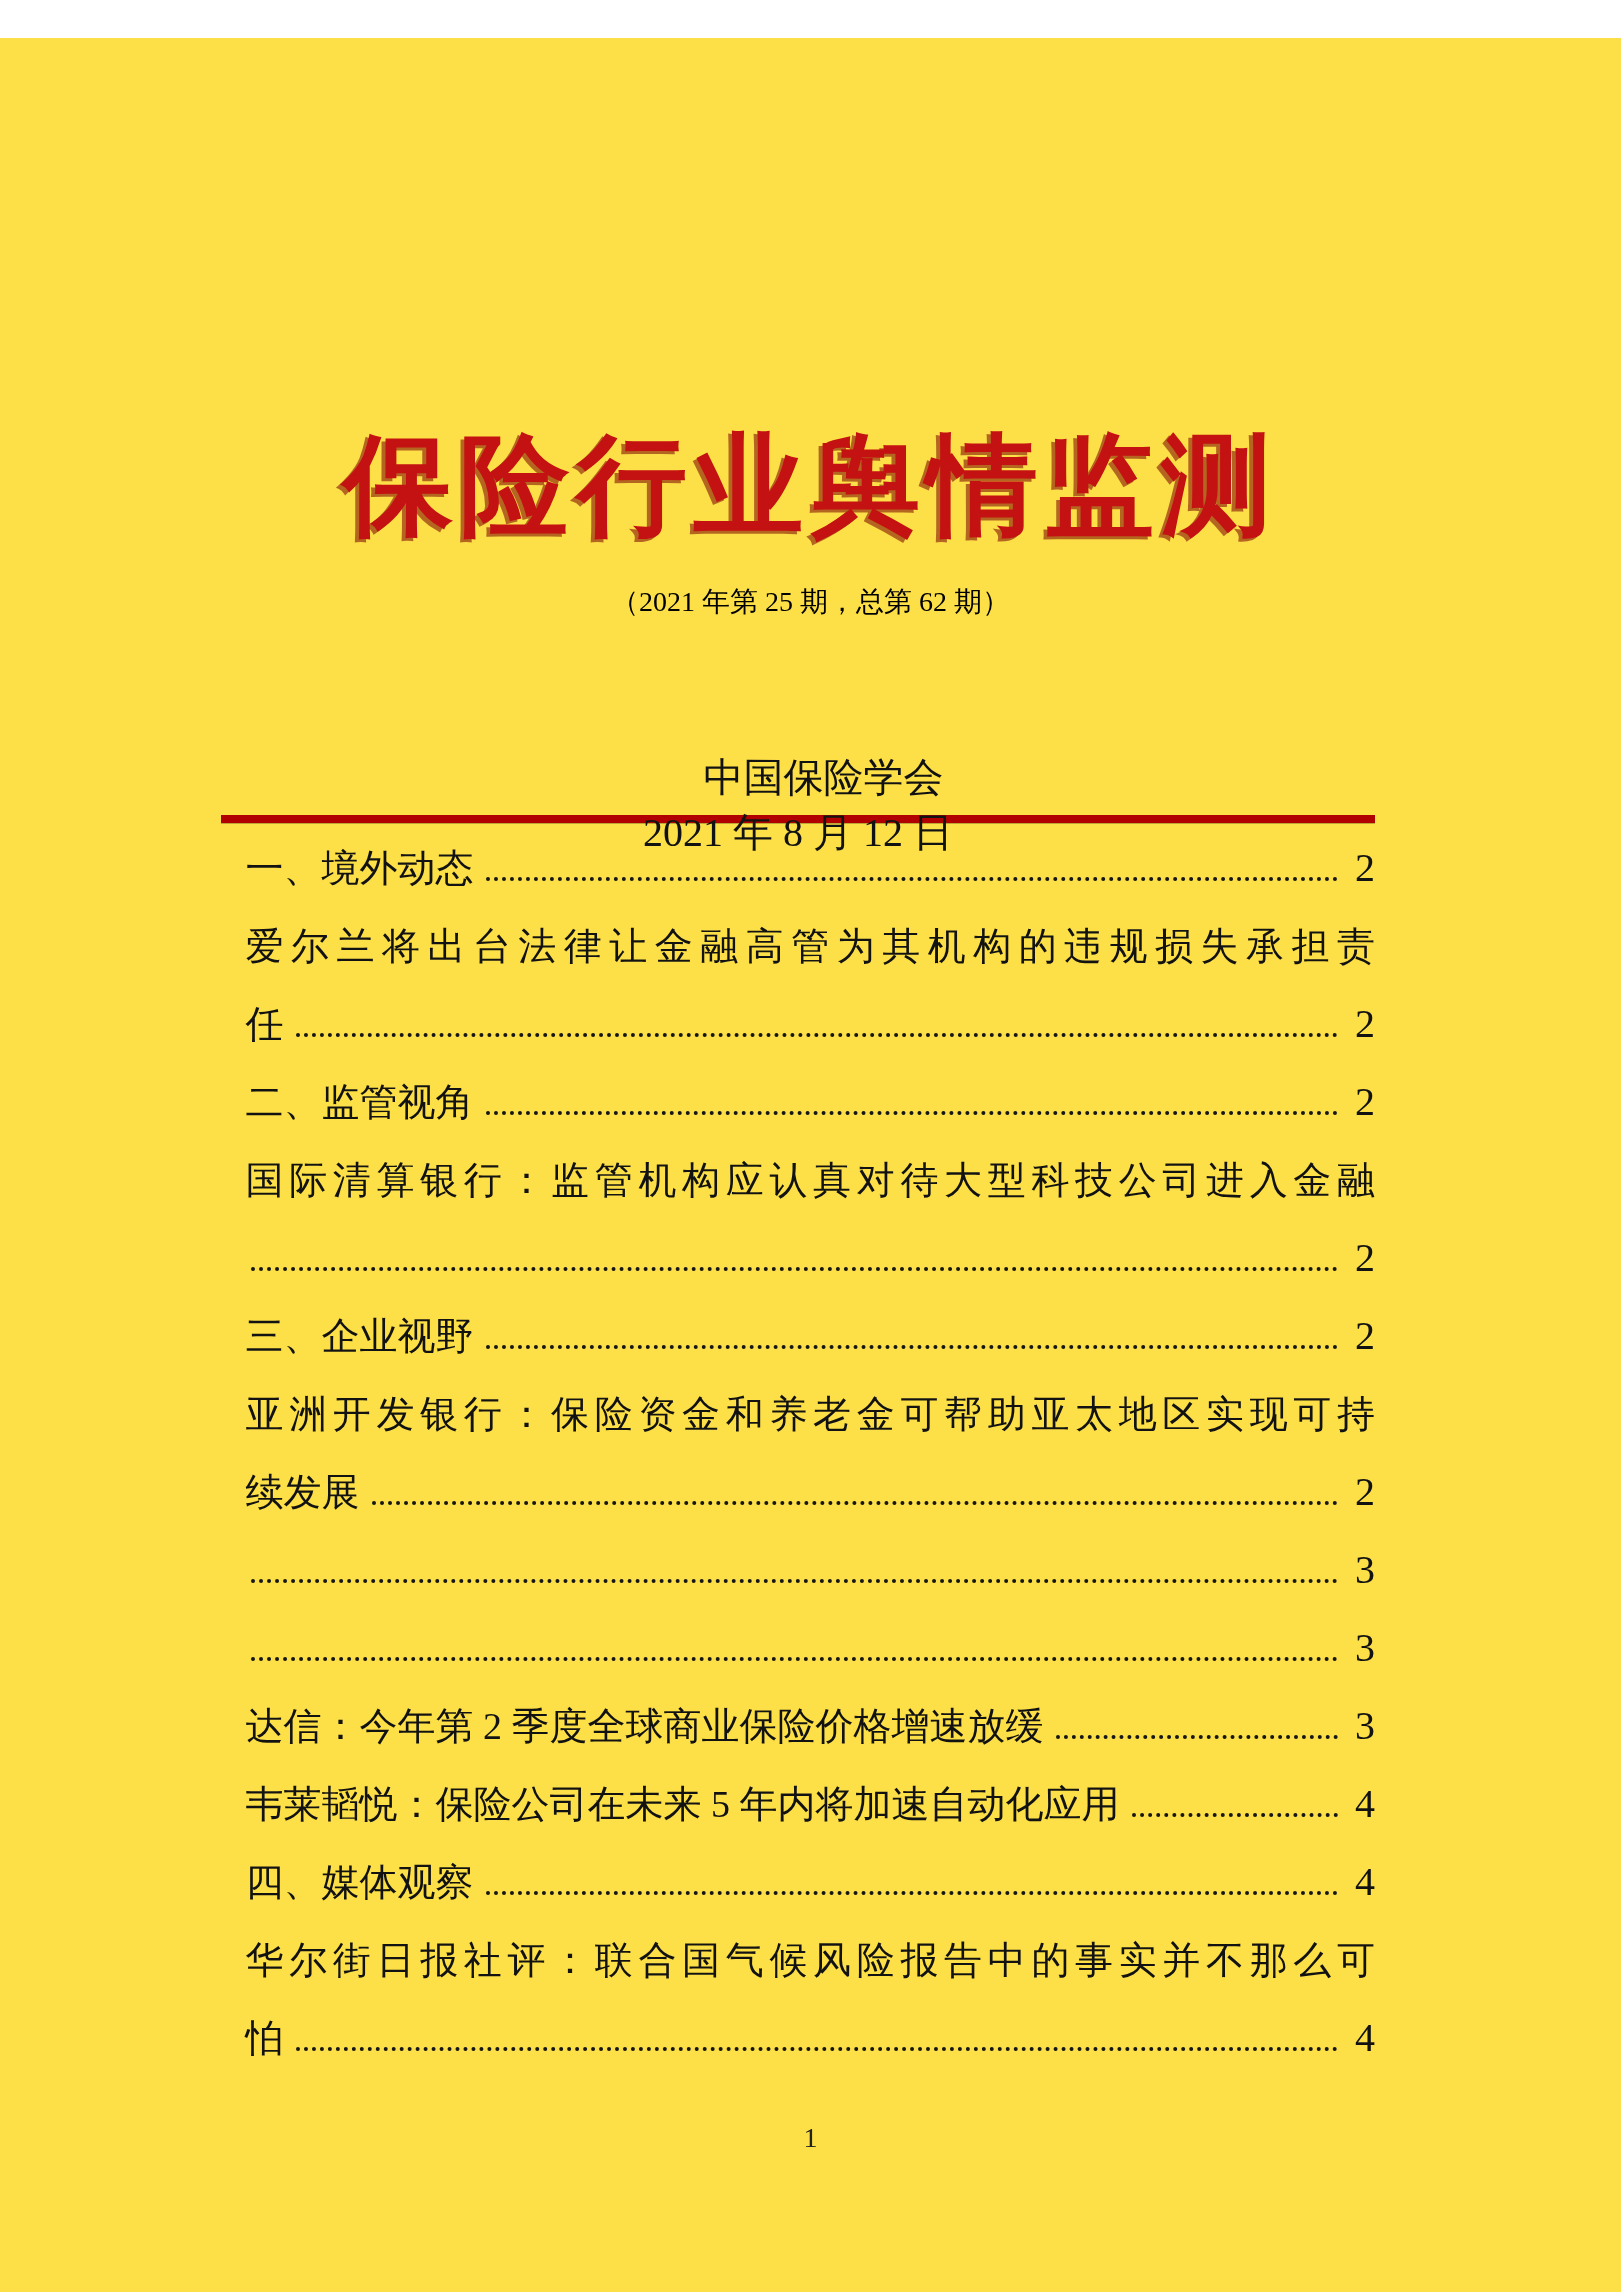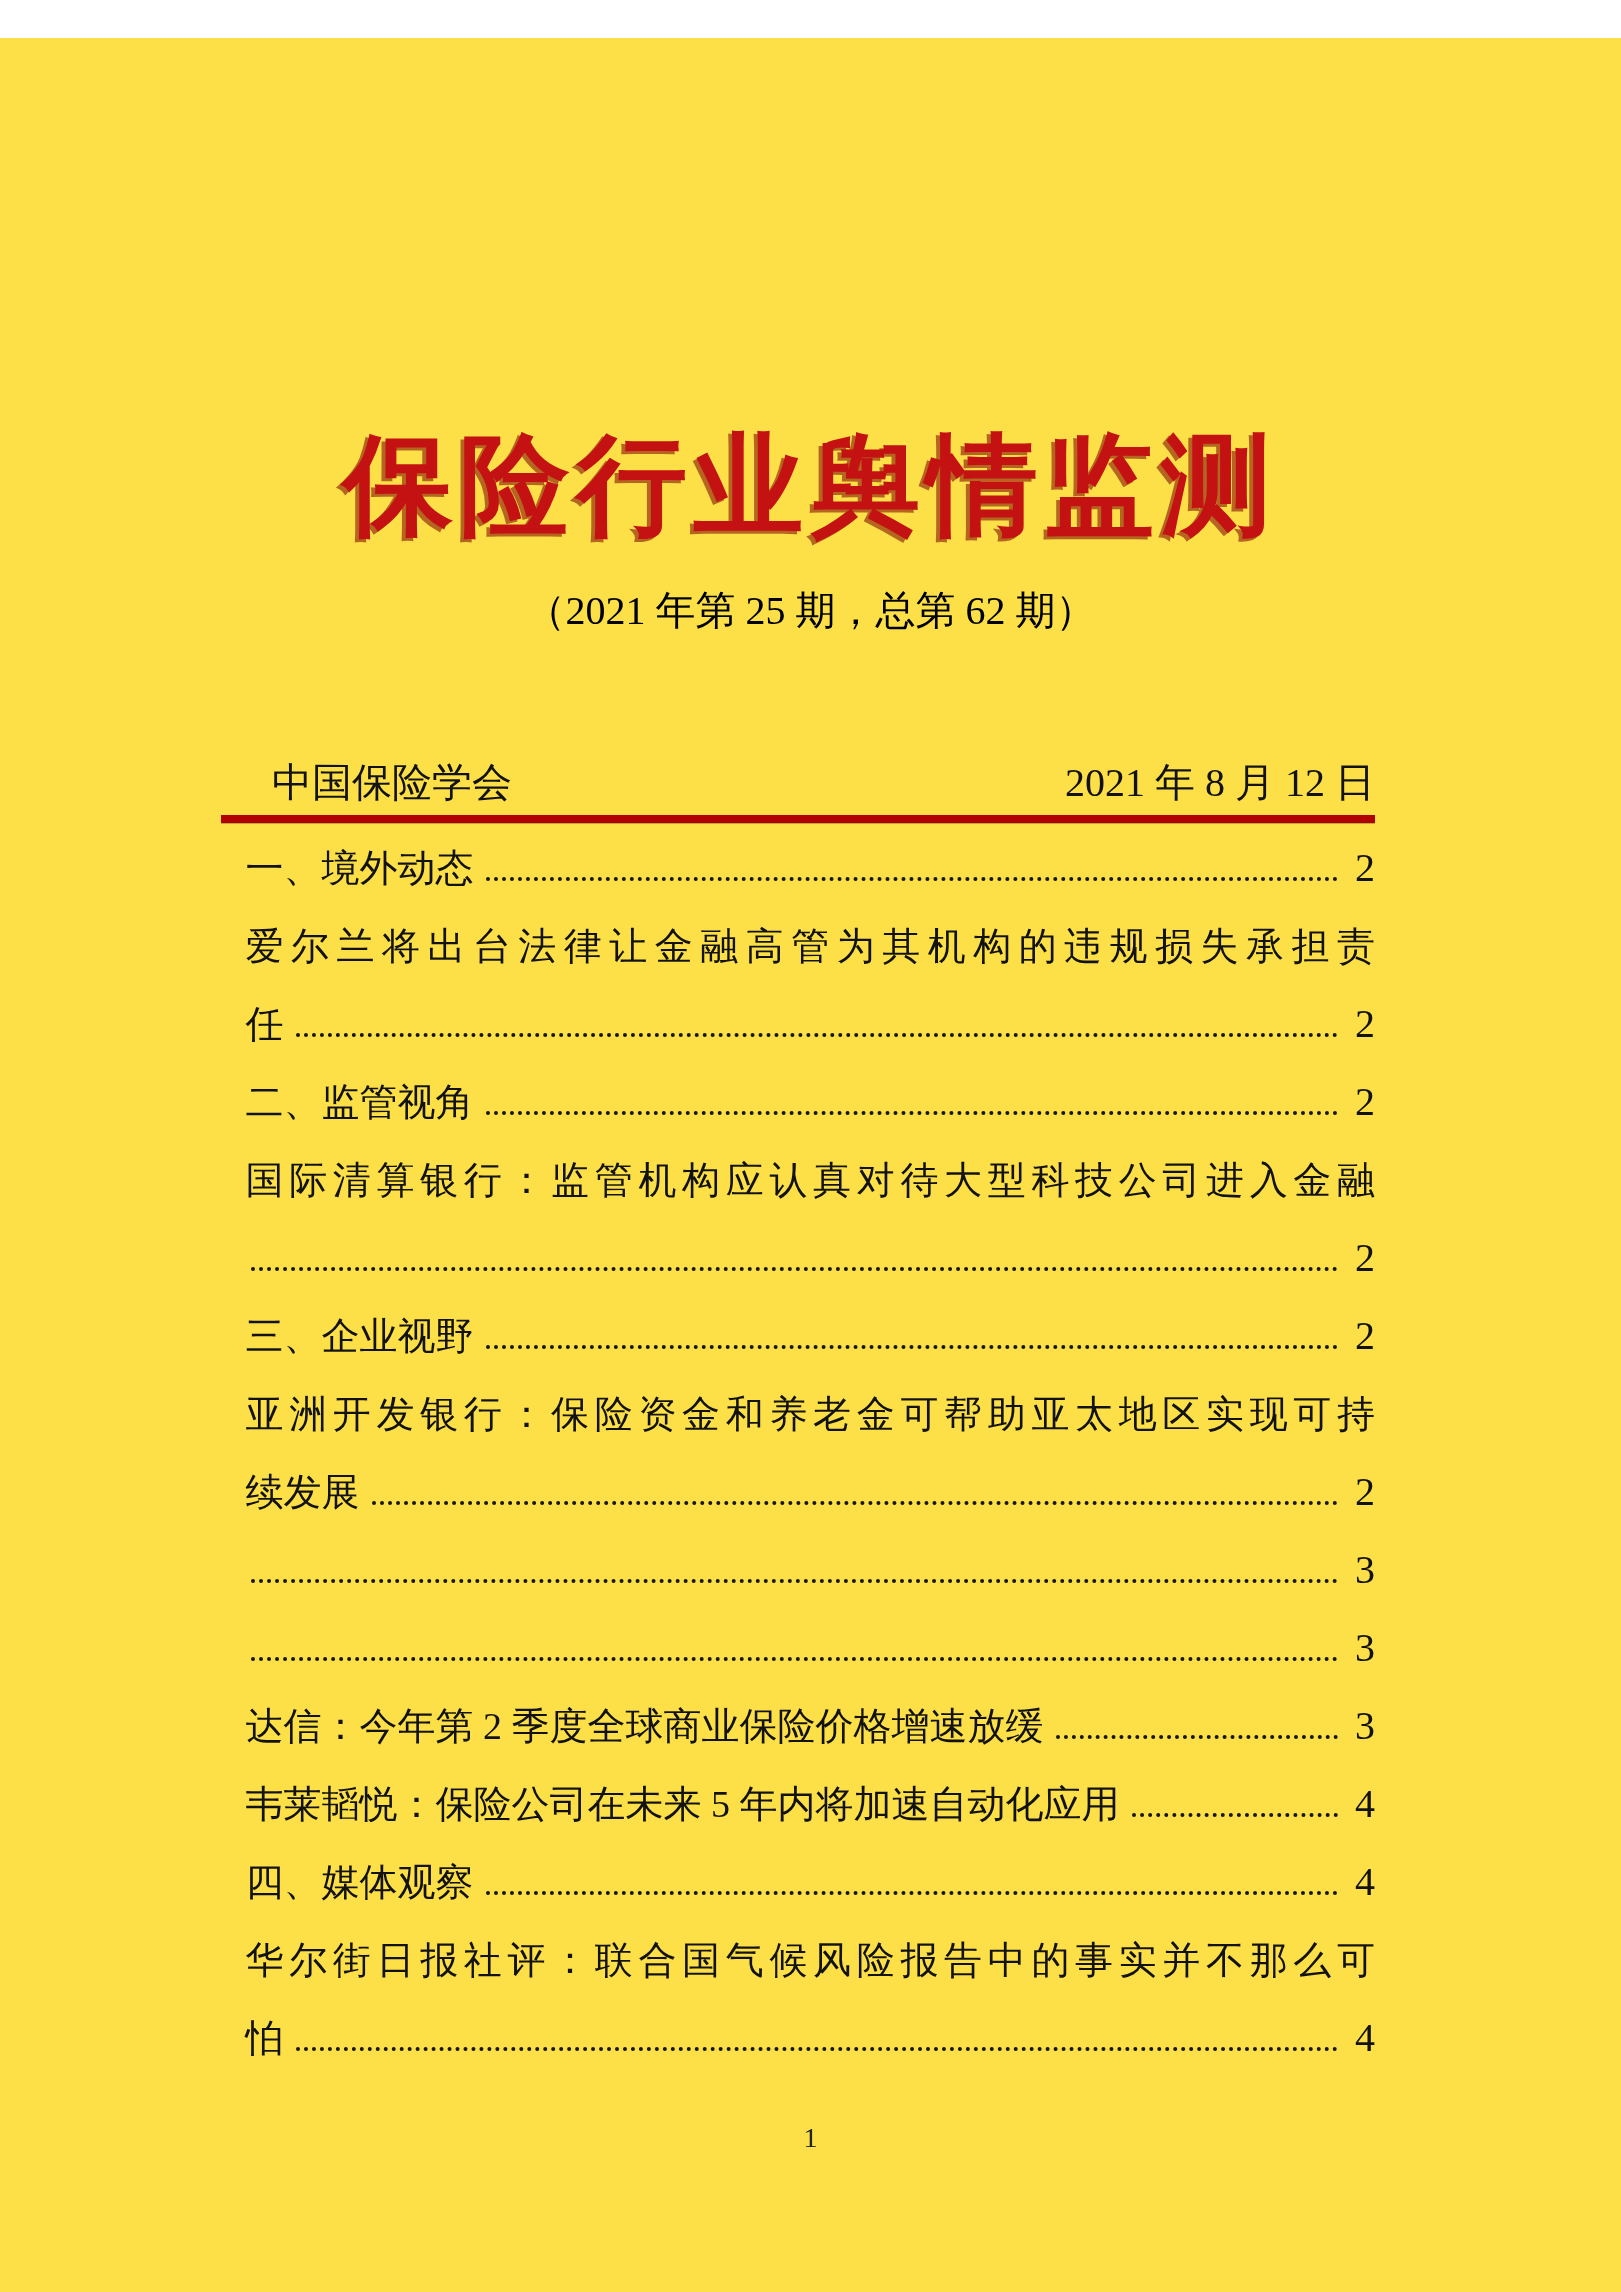--- a/index.html
+++ b/index.html
@@ -37,7 +37,7 @@
     position:absolute;
     top:545px;left:0;width:100%;
     text-align:center;
-    font-size:40px;
+    font-size:28px;
     color:#000;
     white-space:nowrap;
   }

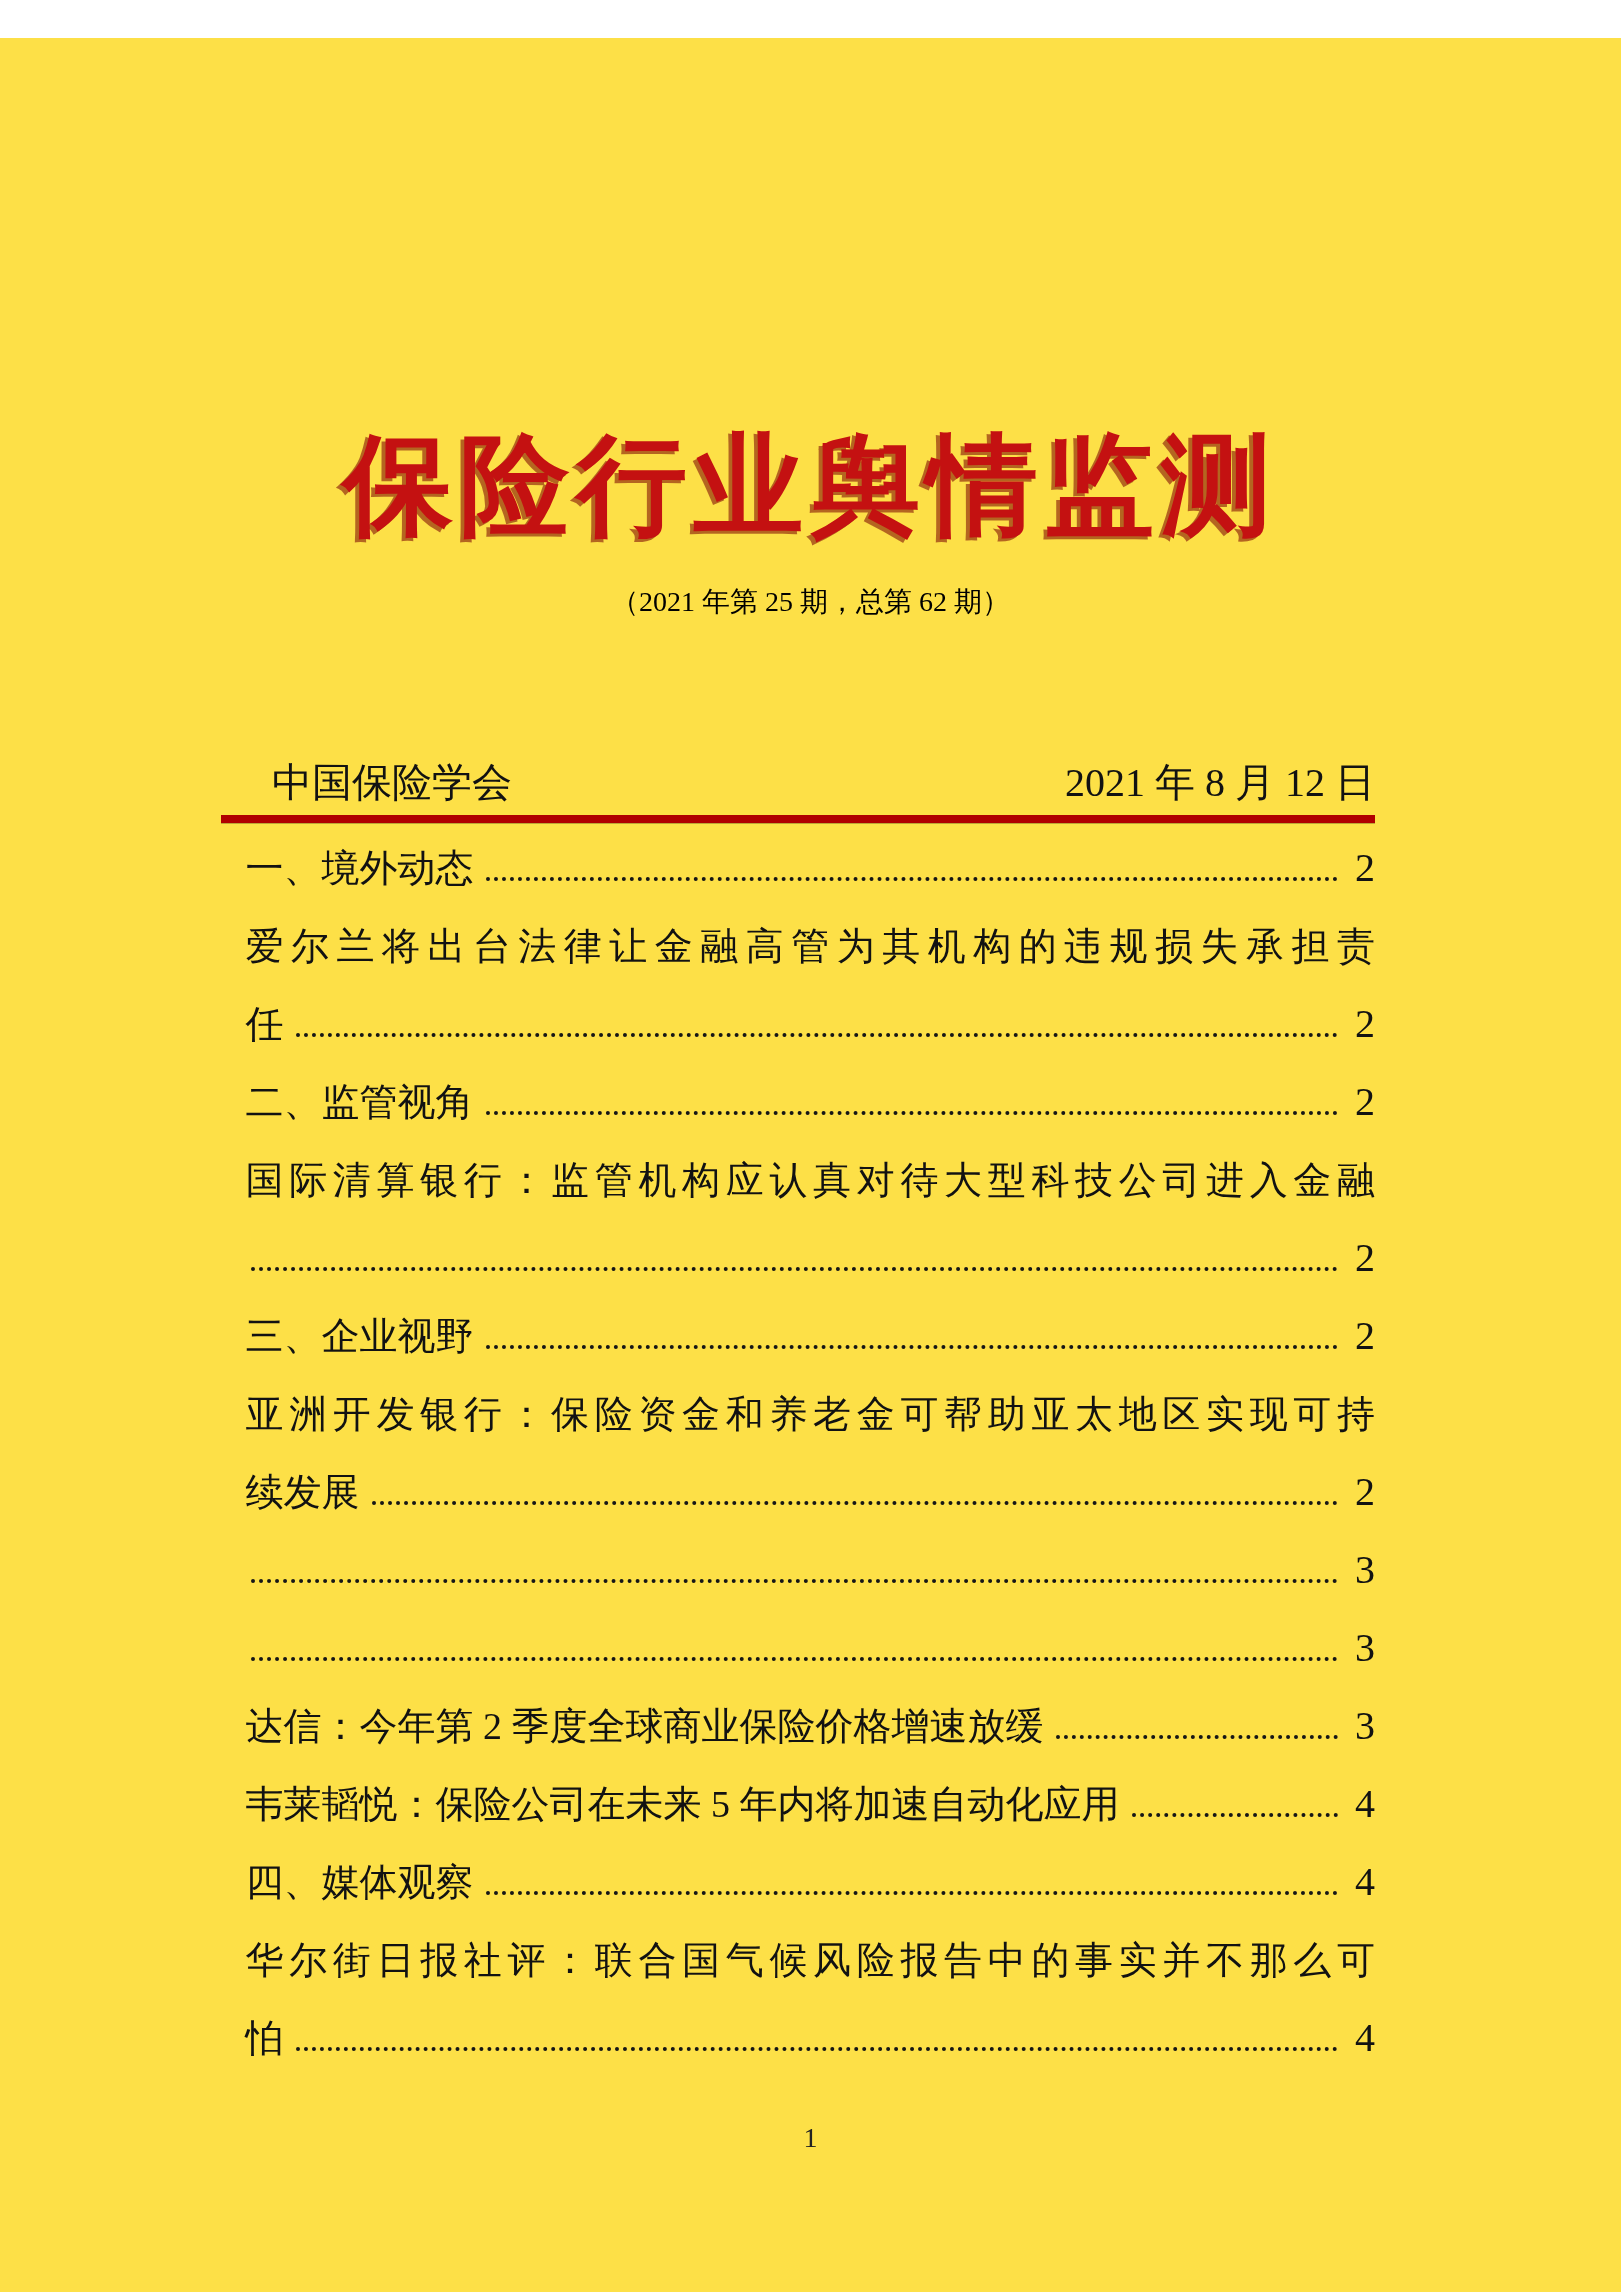--- a/index.html
+++ b/index.html
@@ -54,6 +54,7 @@
     justify-content:space-between;
     align-items:center;
     font-size:40px;
+    flex-direction:column;
   }
   .org-name{padding-left:51px;white-space:nowrap;}
   .issue-date{white-space:nowrap;}

